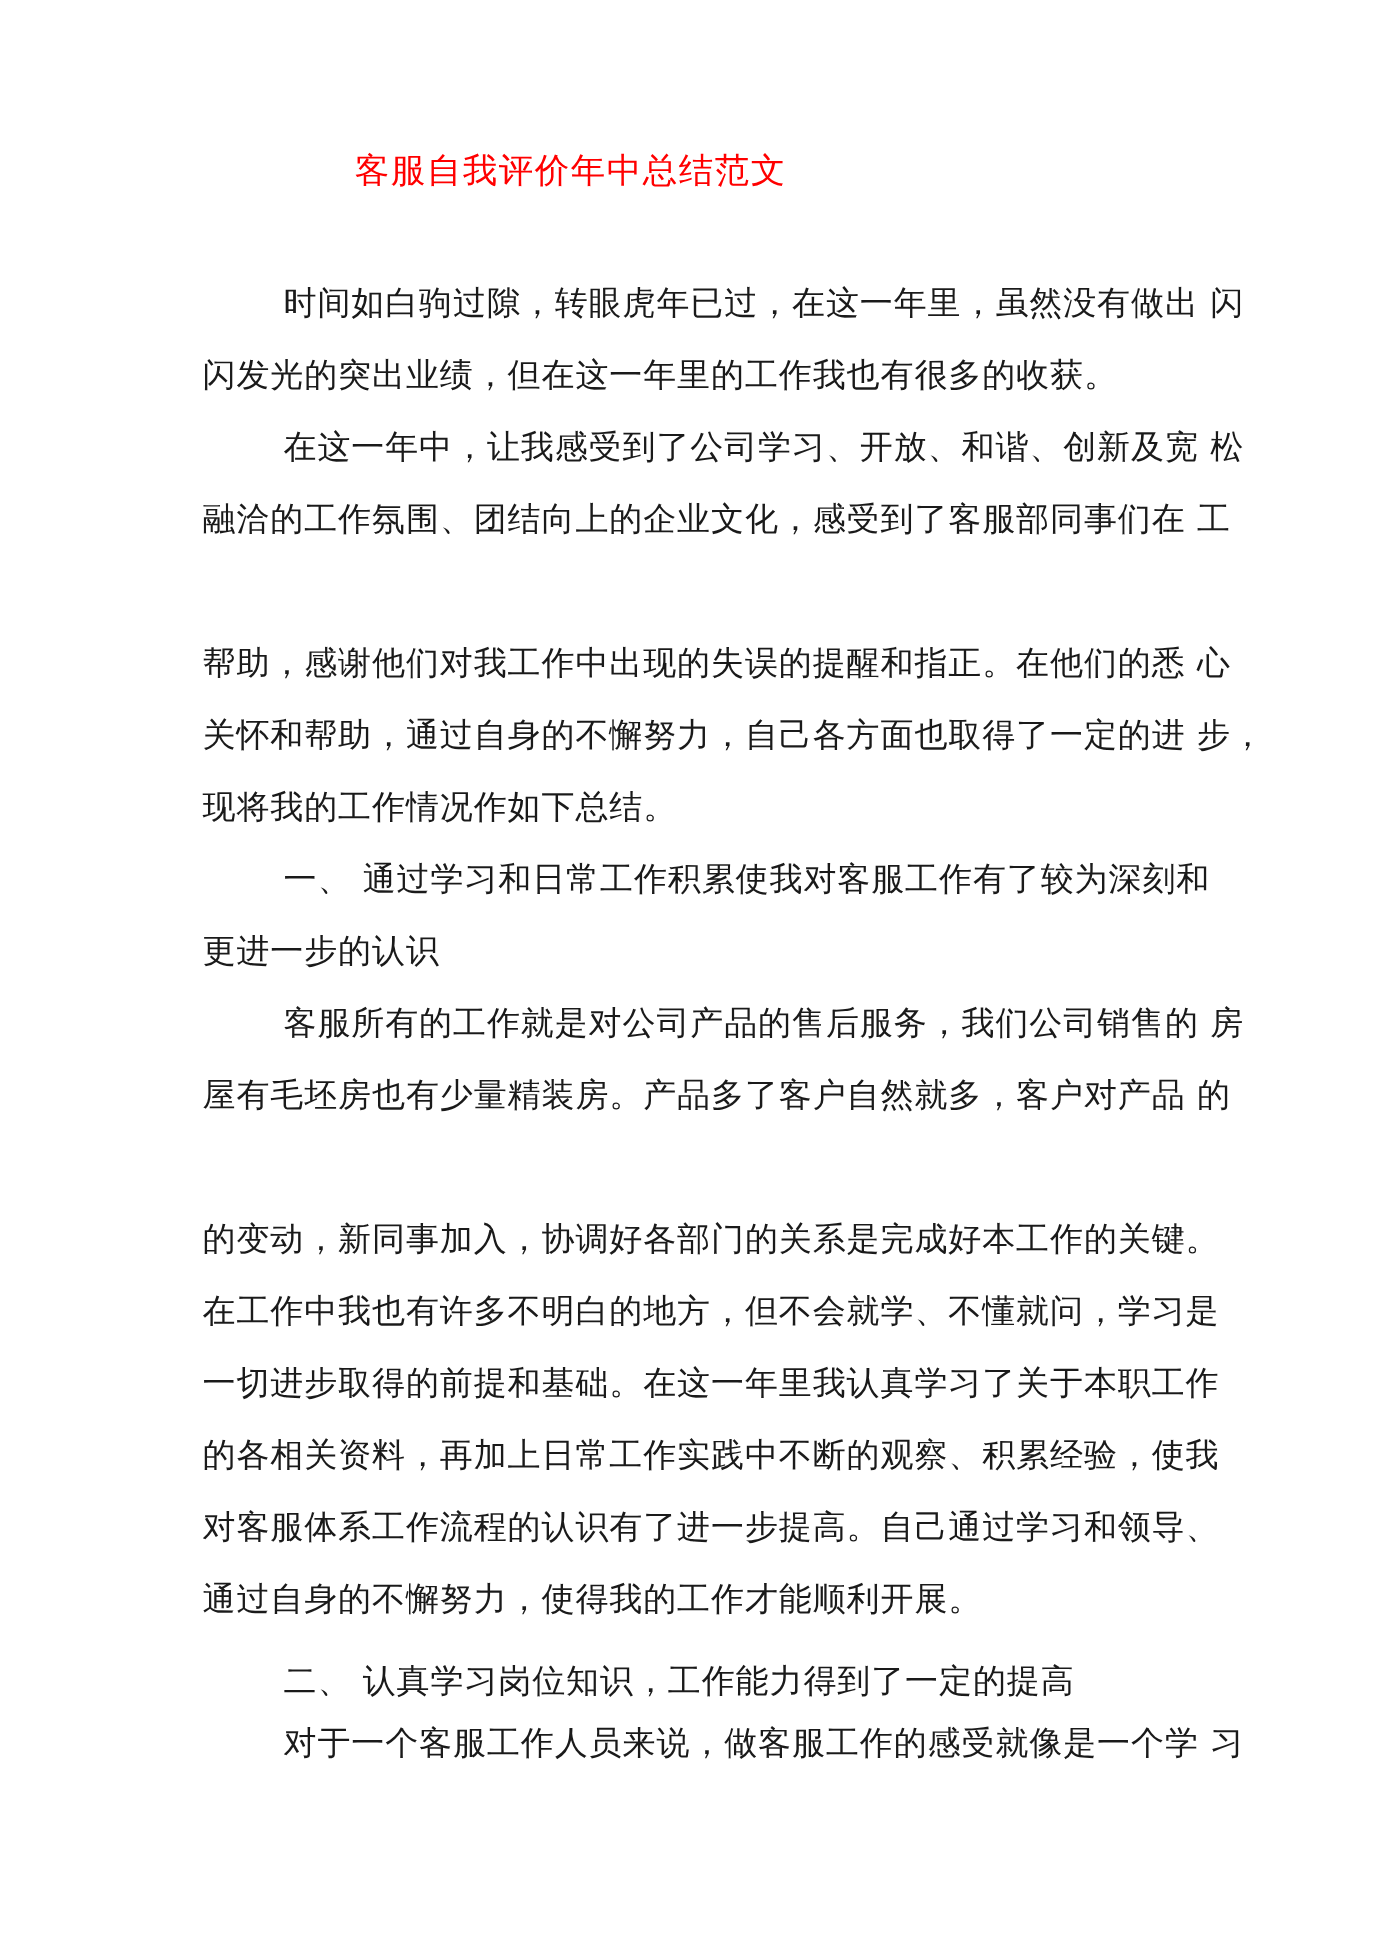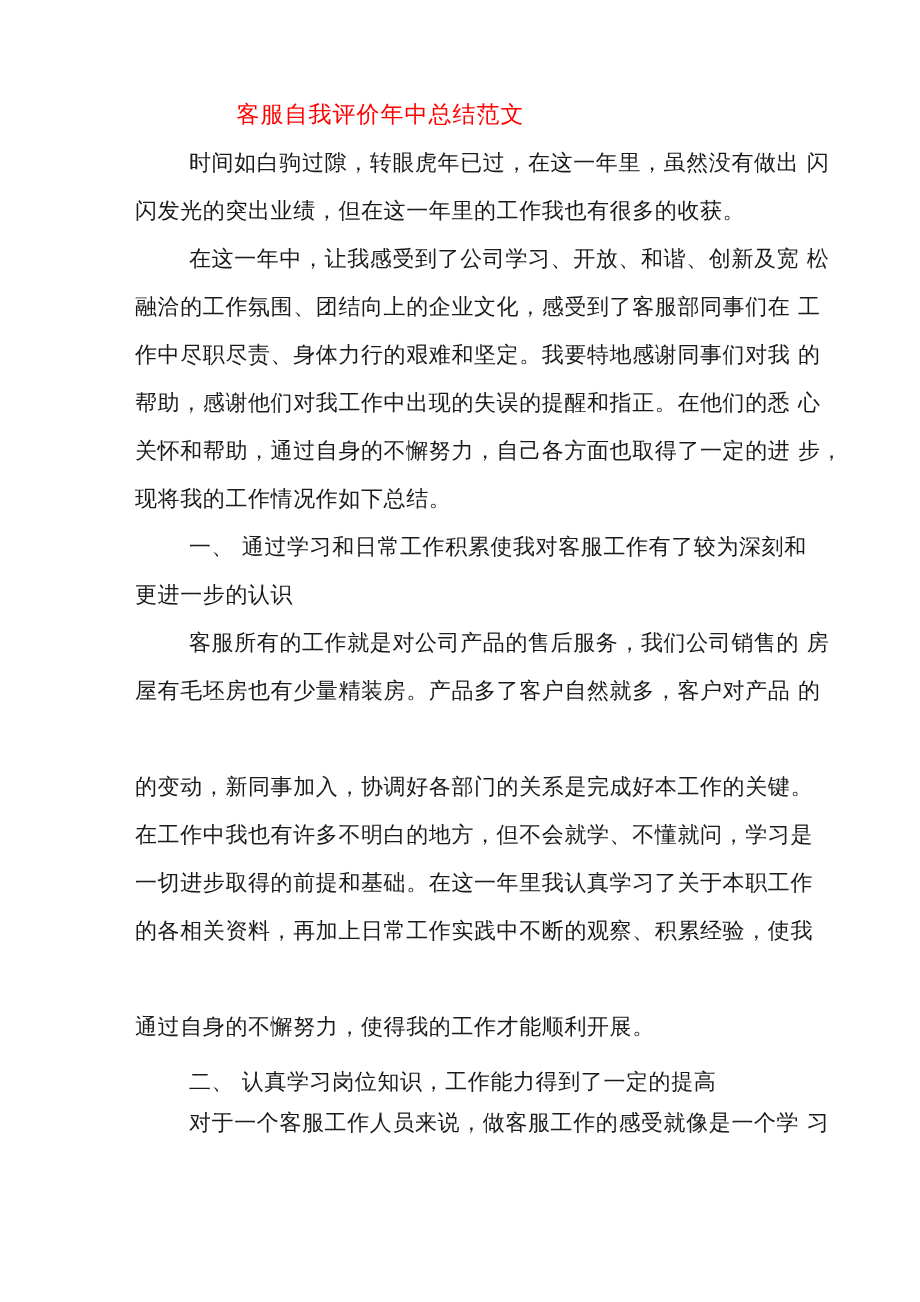--- a/index.html
+++ b/index.html
@@ -7,7 +7,7 @@
            font-family: "DejaVu Serif", "Liberation Serif", serif; color: #1a1a1a; }
     .page { position: absolute; left: 0; top: 0; width: 920px; height: 1302px; background: #fff; }
     .title { position: absolute; top: 97px; left: 0; width: 761px; text-align: center;
-             font-size: 23px; color: #ff0000; font-family: Liberation Serif, serif;
+             font-size: 23px; color: #ff0000; font-family: Liberation Mono, monospace;
              letter-spacing: 1px; line-height: 36px; }
     .line { position: absolute; left: 135px; width: 670px; font-size: 22px; line-height: 36px;
             white-space: nowrap; letter-spacing: 0.6px; }

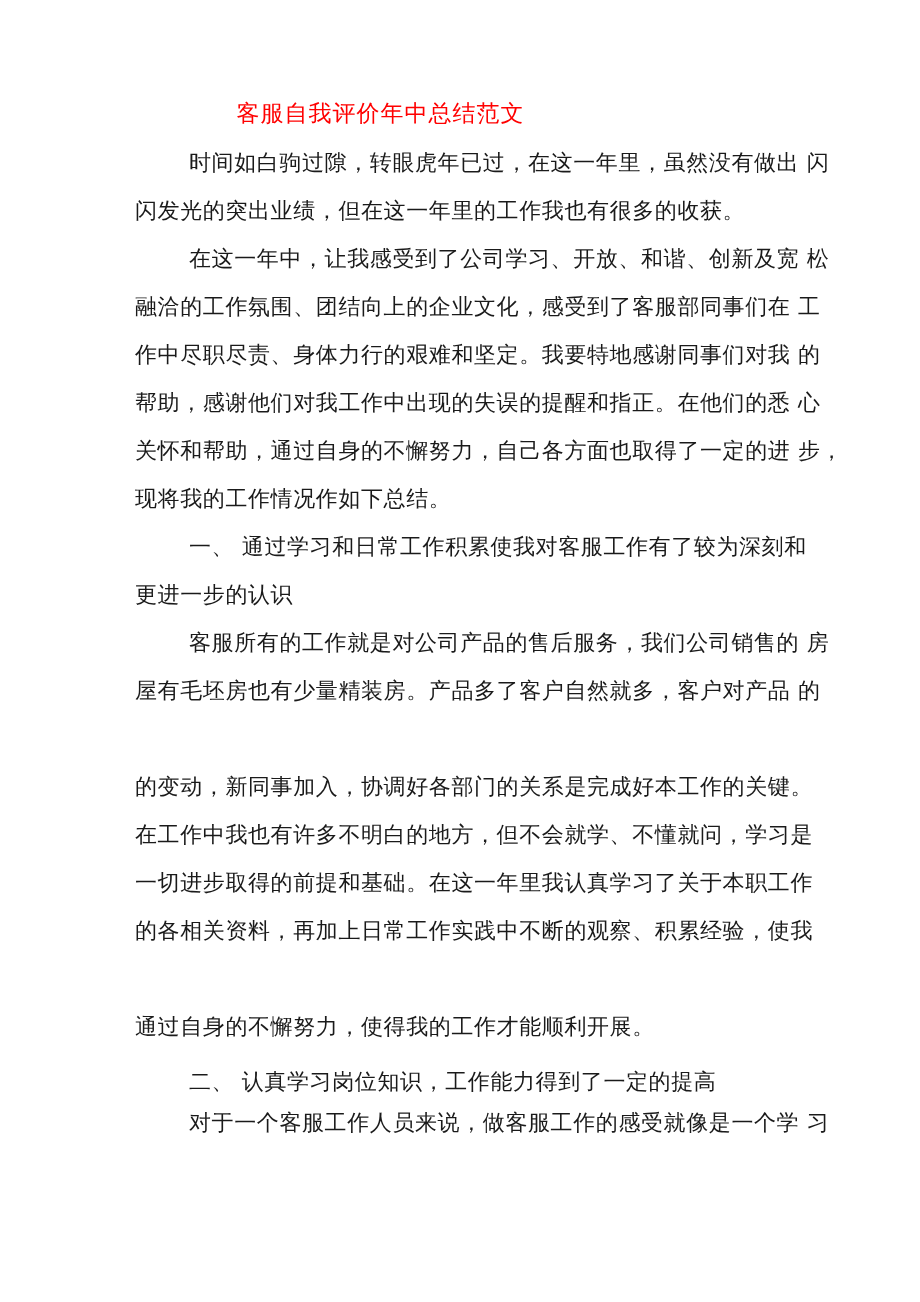--- a/index.html
+++ b/index.html
@@ -10,7 +10,7 @@
              font-size: 23px; color: #ff0000; font-family: Liberation Mono, monospace;
              letter-spacing: 1px; line-height: 36px; }
     .line { position: absolute; left: 135px; width: 670px; font-size: 22px; line-height: 36px;
-            white-space: nowrap; letter-spacing: 0.6px; }
+            white-space: nowrap; letter-spacing: 0.6px; margin-top: 40px; }
     .line.indent { left: 189px; width: 616px; }
   </style>
 </head>

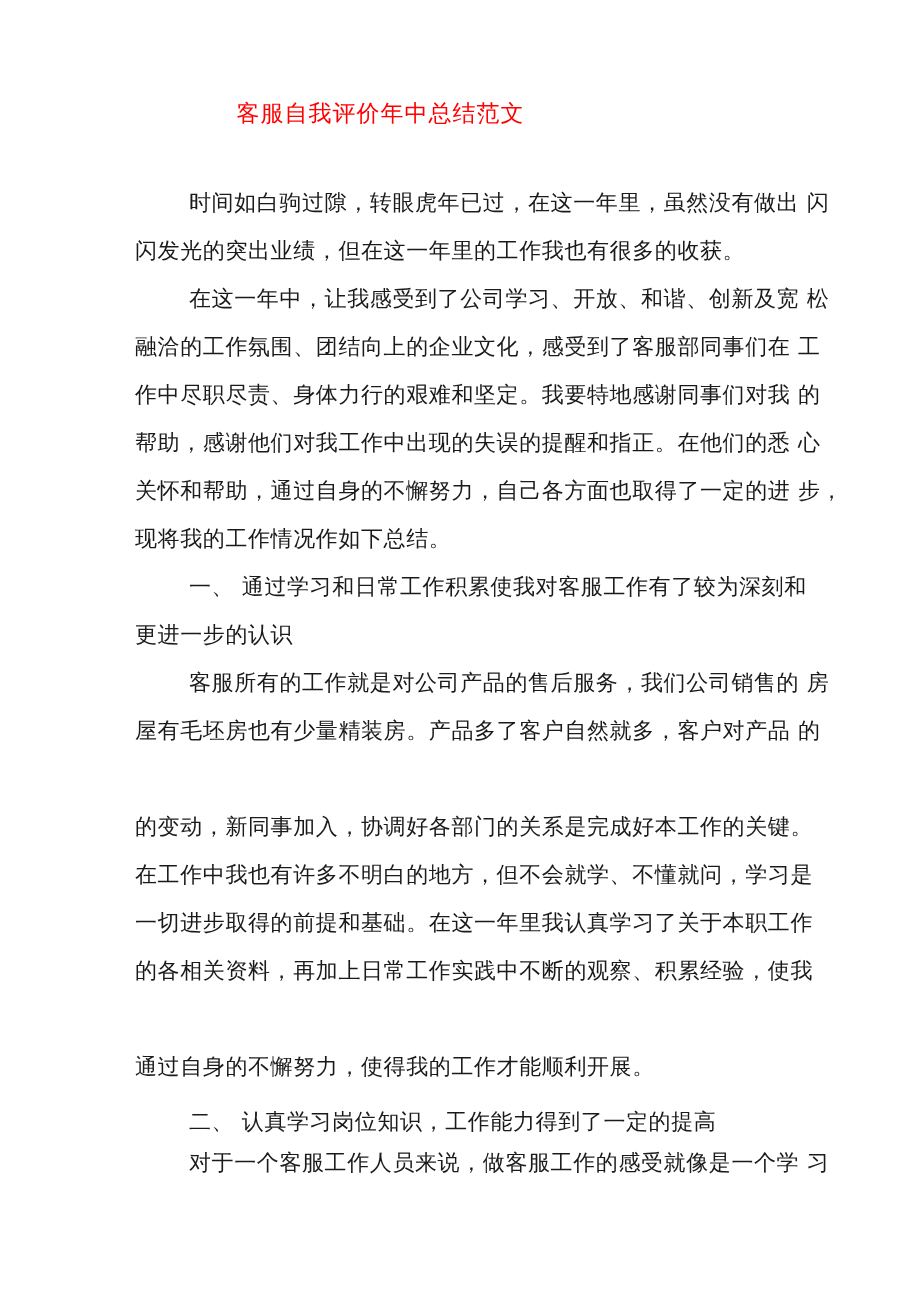--- a/index.html
+++ b/index.html
@@ -23,7 +23,6 @@
   <div class="line" style="top:193px">闪发光的突出业绩，但在这一年里的工作我也有很多的收获。</div>
   <div class="line" style="top:289px">融洽的工作氛围、团结向上的企业文化，感受到了客服部同事们在   工</div>
   <div class="line indent" style="top:241px">在这一年中，让我感受到了公司学习、开放、和谐、创新及宽  松</div>
-  <div class="line" style="top:337px">作中尽职尽责、身体力行的艰难和坚定。我要特地感谢同事们对我   的</div>
   <div class="line" style="top:385px">帮助，感谢他们对我工作中出现的失误的提醒和指正。在他们的悉   心</div>
   <div class="line" style="top:481px">现将我的工作情况作如下总结。</div>
   <div class="line" style="top:433px">关怀和帮助，通过自身的不懈努力，自己各方面也取得了一定的进  步，</div>

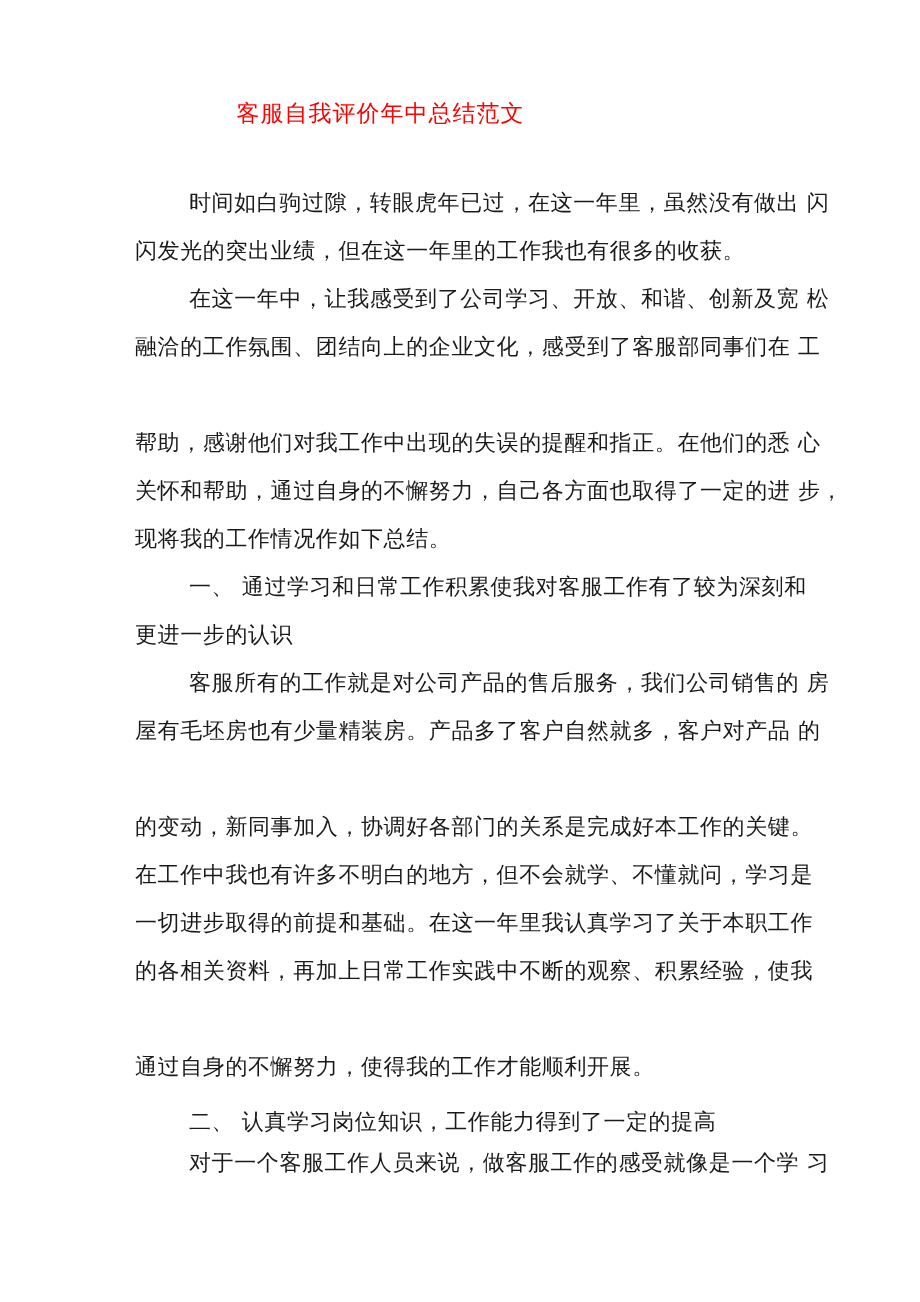--- a/index.html
+++ b/index.html
@@ -34,6 +34,7 @@
   <div class="line" style="top:817px">在工作中我也有许多不明白的地方，但不会就学、不懂就问，学习是</div>
   <div class="line" style="top:865px">一切进步取得的前提和基础。在这一年里我认真学习了关于本职工作</div>
   <div class="line" style="top:913px">的各相关资料，再加上日常工作实践中不断的观察、积累经验，使我</div>
+  <div class="line" style="top:961px">对客服体系工作流程的认识有了进一步提高。自己通过学习和领导、</div>
   <div class="line" style="top:1009px">通过自身的不懈努力，使得我的工作才能顺利开展。</div>
   <div class="line indent" style="top:1064px">二、   认真学习岗位知识，工作能力得到了一定的提高</div>
   <div class="line indent" style="top:1105px">对于一个客服工作人员来说，做客服工作的感受就像是一个学  习</div>

